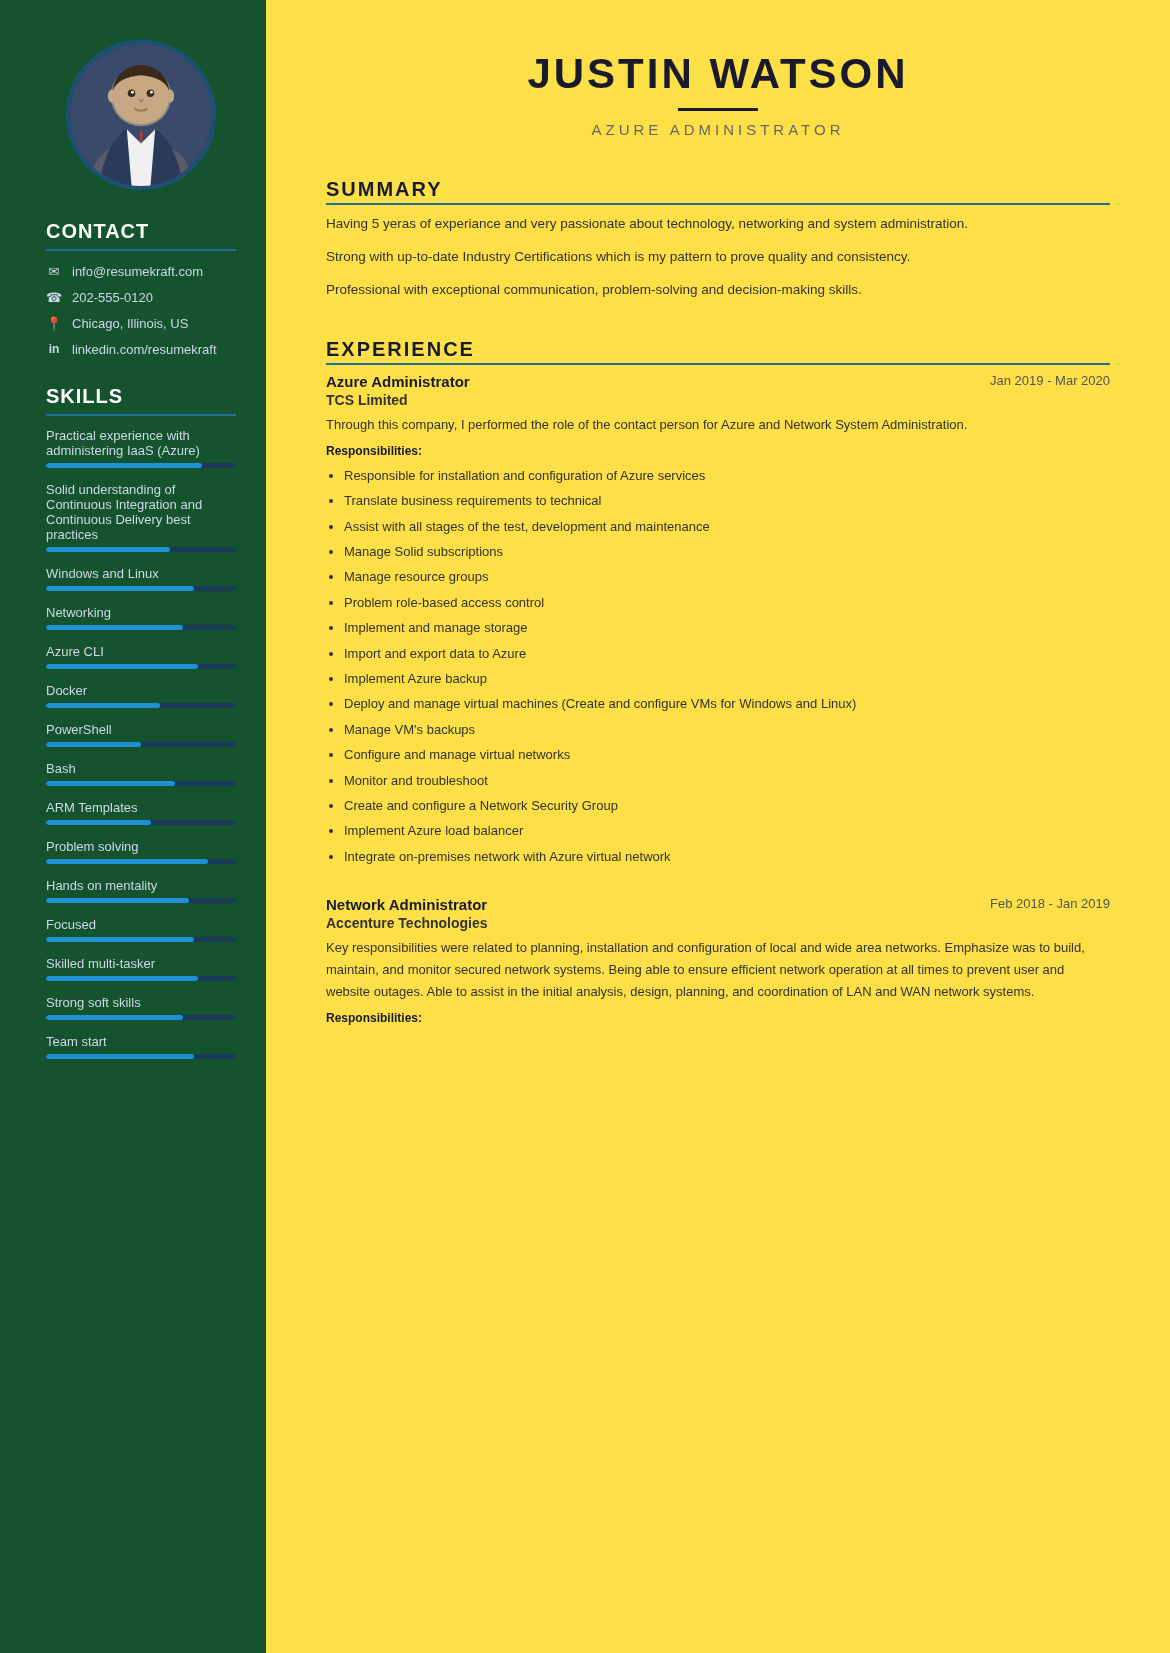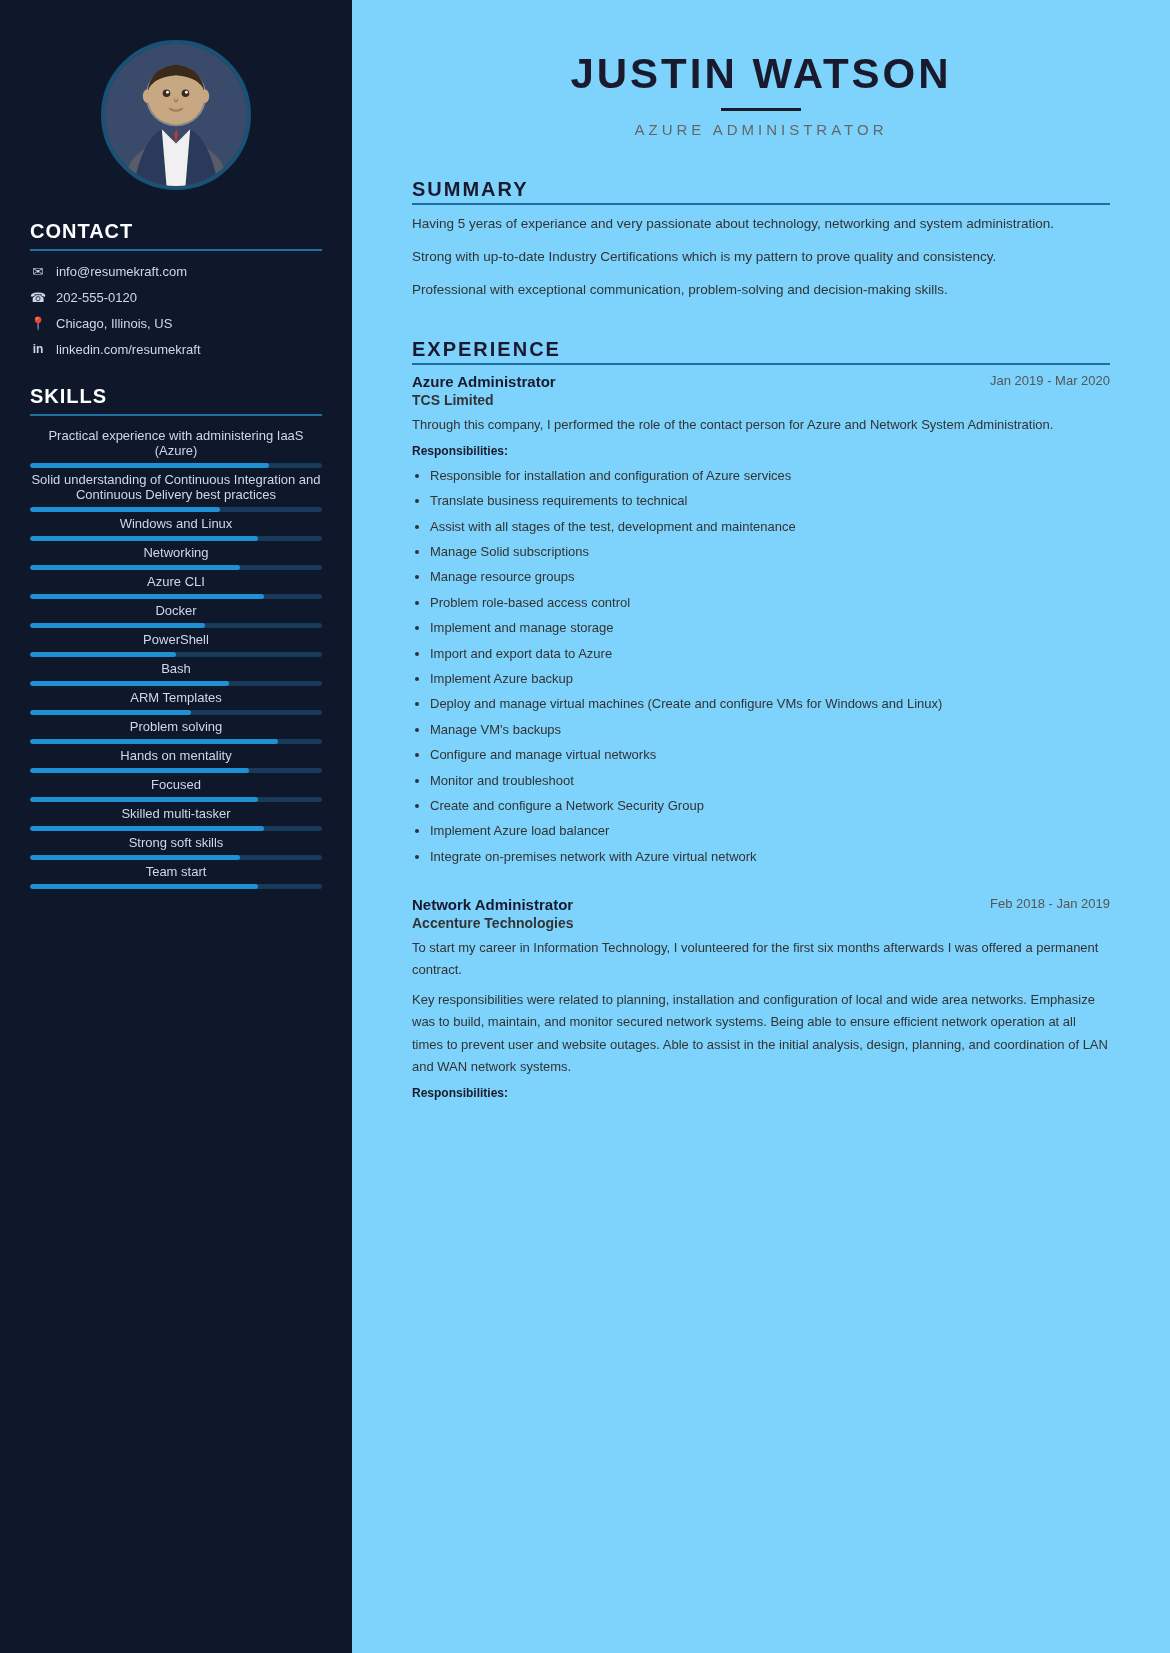--- a/index.html
+++ b/index.html
@@ -106,7 +106,7 @@
     
     .main-content {
       flex: 1;
-      background: #7dd3fc;
+      background: #fde047;
       padding: 50px 60px 60px 60px;
     }
 

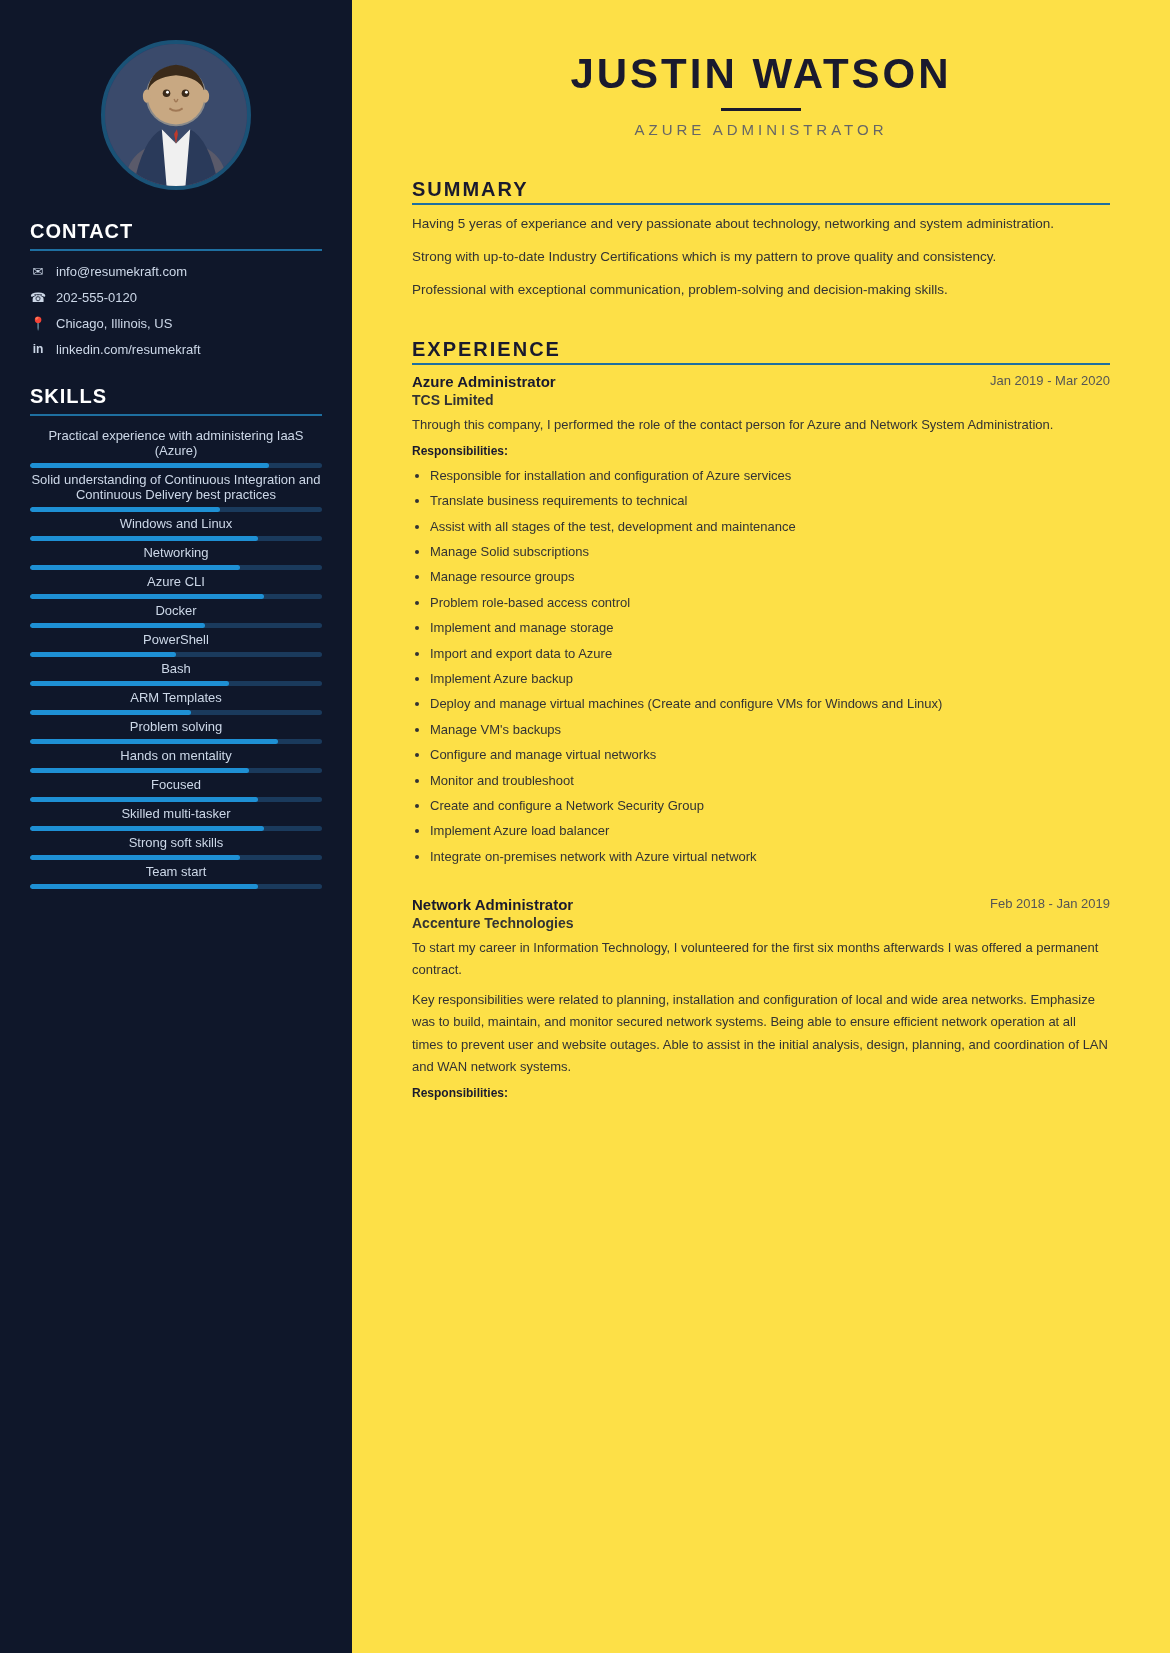--- a/index.html
+++ b/index.html
@@ -13,12 +13,13 @@
 
     
     .sidebar {
-      width: 352px;
+      width: 266px;
       min-height: 1653px;
-      background: #0f172a;
+      background: #14532d;
       color: #fff;
       flex-shrink: 0;
       padding-bottom: 40px;
+      padding-left: 16px;
     }
 
     .avatar-container {

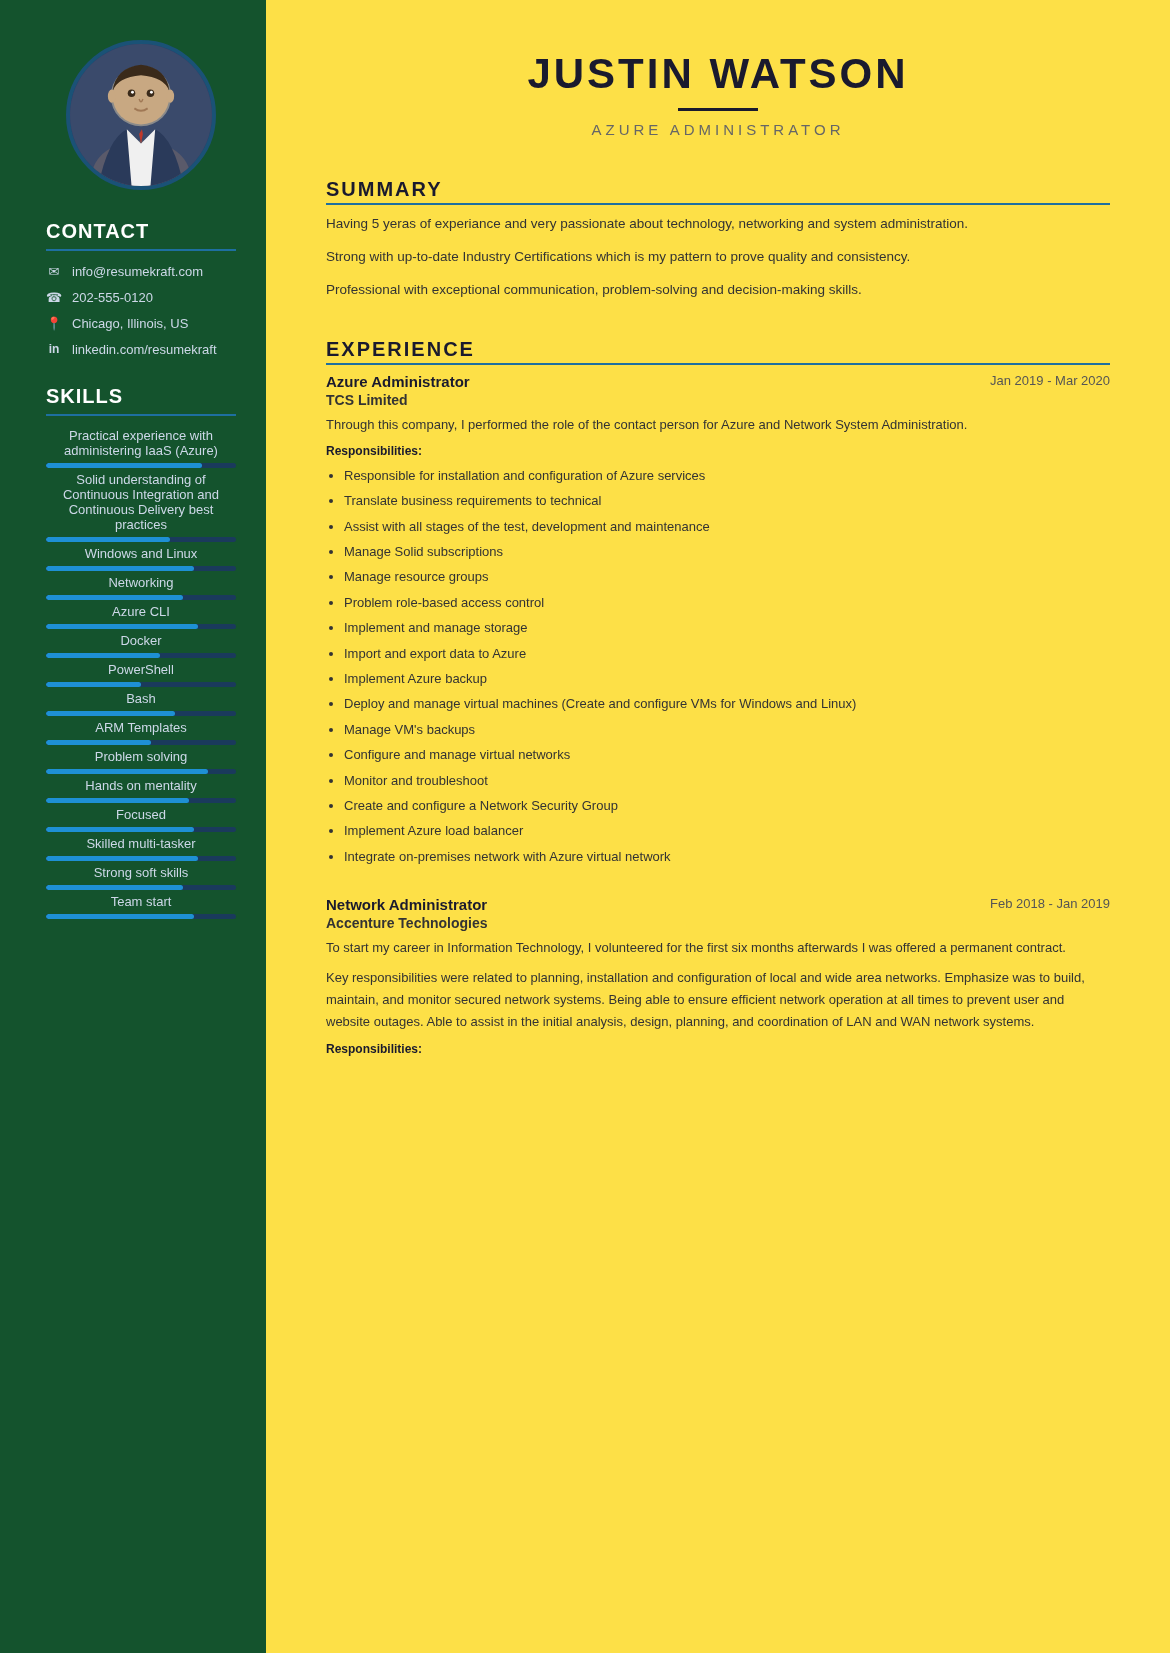--- a/index.html
+++ b/index.html
@@ -80,8 +80,7 @@
     }
 
     .skill-item {
-      margin-bottom: 4px;
-      text-align: center;
+      margin-bottom: 14px;
     }
 
     .skill-label {

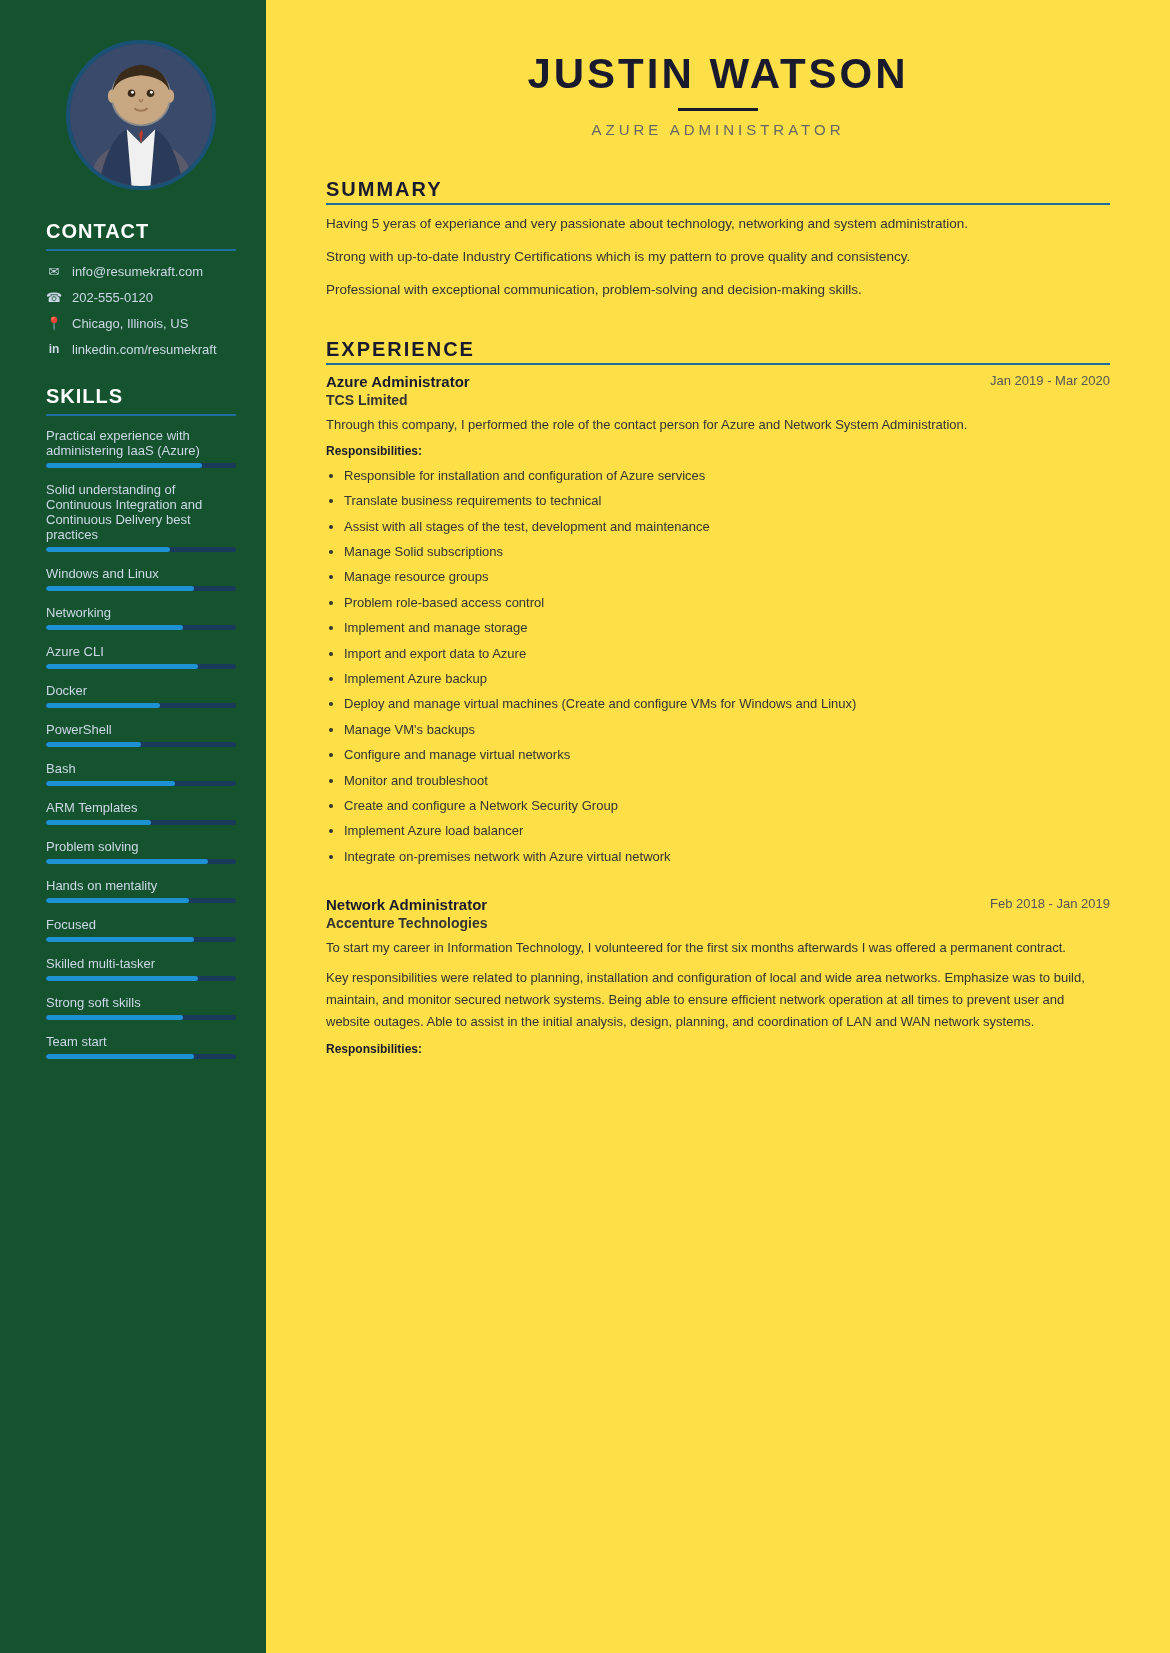--- a/index.html
+++ b/index.html
@@ -426,7 +426,6 @@
         <div class="exp-dates">Feb 2018 - Jan 2019</div>
       </div>
       <div class="exp-company">Accenture Technologies</div>
-      <p class="exp-desc">To start my career in Information Technology, I volunteered for the first six months afterwards I was offered a permanent contract.</p>
       <p class="exp-desc">Key responsibilities were related to planning, installation and configuration of local and wide area networks. Emphasize was to build, maintain, and monitor secured network systems. Being able to ensure efficient network operation at all times to prevent user and website outages. Able to assist in the initial analysis, design, planning, and coordination of LAN and WAN network systems.</p>
       <div class="responsibilities-label">Responsibilities:</div>
     </div>

